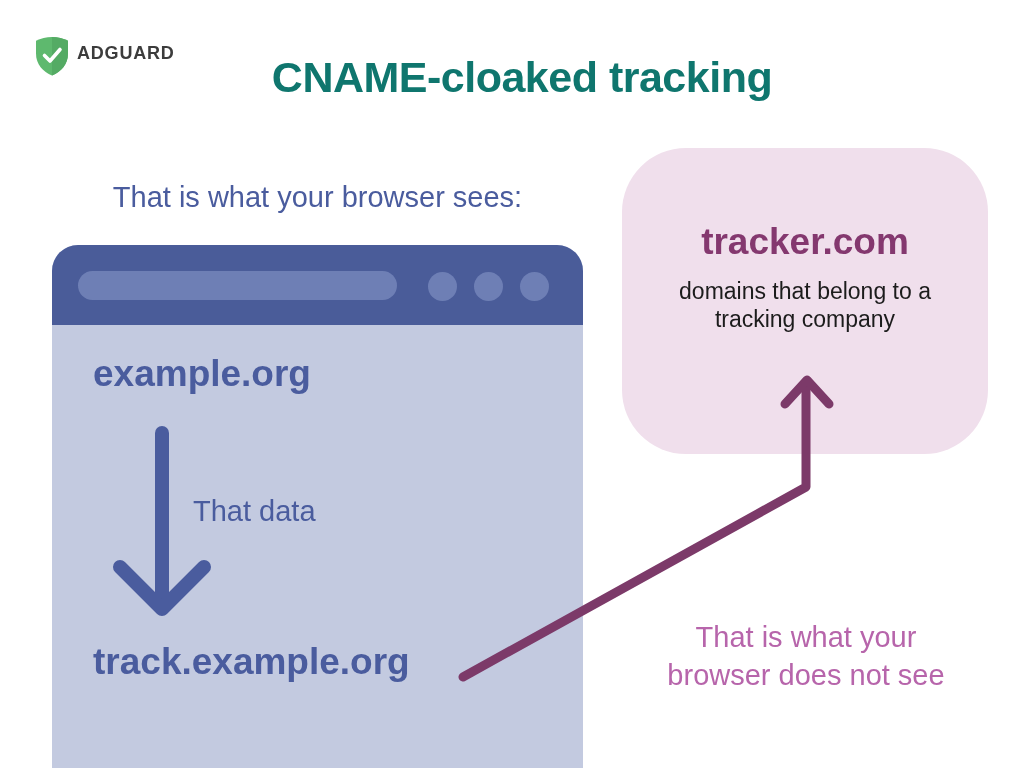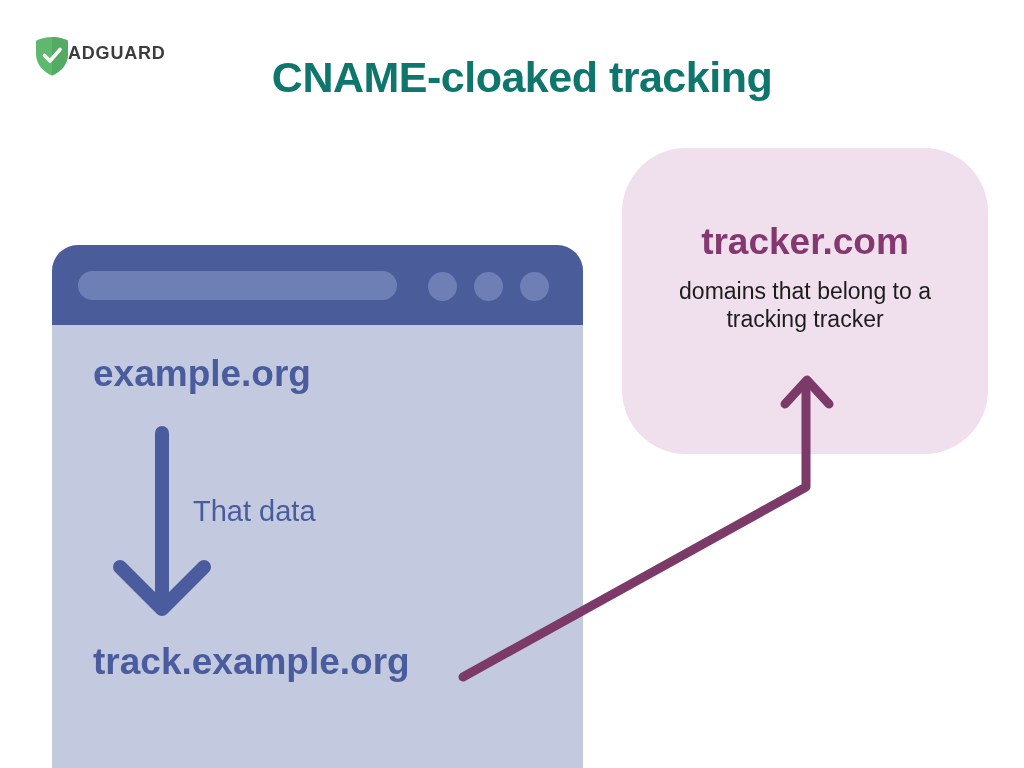--- a/index.html
+++ b/index.html
@@ -23,6 +23,7 @@
     top: 37px;
     display: flex;
     align-items: center;
+    gap: 9px;
   }
   .logo-text {
     font-size: 18px;

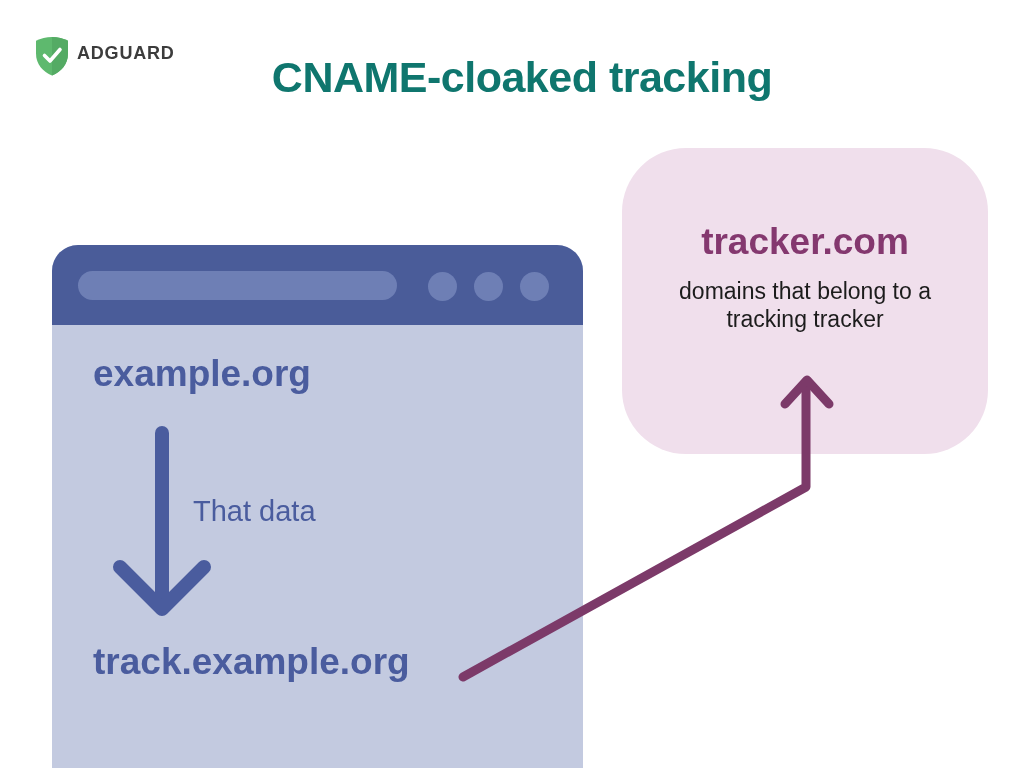--- a/index.html
+++ b/index.html
@@ -202,6 +202,7 @@
 
   <div class="main-title">CNAME-cloaked tracking</div>
 
+  <div class="sees-caption">That is what your browser sees:</div>
 
   <div class="browser-window">
     <div class="browser-header">

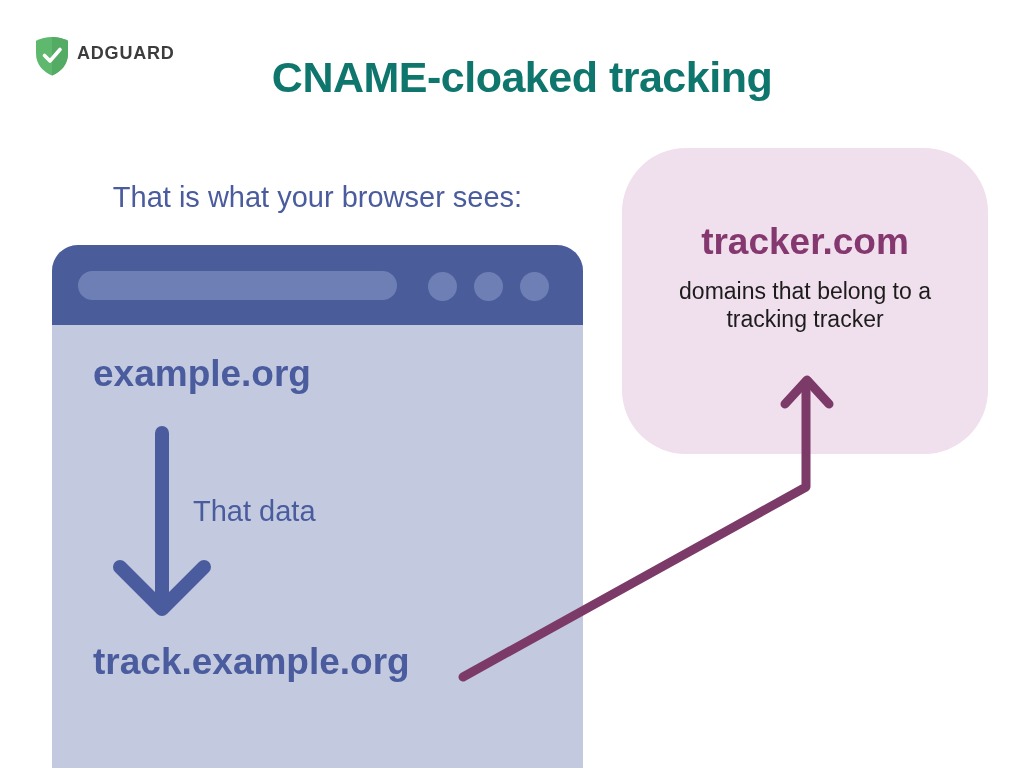--- a/index.html
+++ b/index.html
@@ -226,7 +226,7 @@
 
   <div class="tracker-box">
     <div class="tracker-domain">tracker.com</div>
-    <div class="tracker-desc">domains that belong to a tracking tracker</div>
+    <div class="tracker-desc">domains that belong to a tracking company</div>
   </div>
 
 

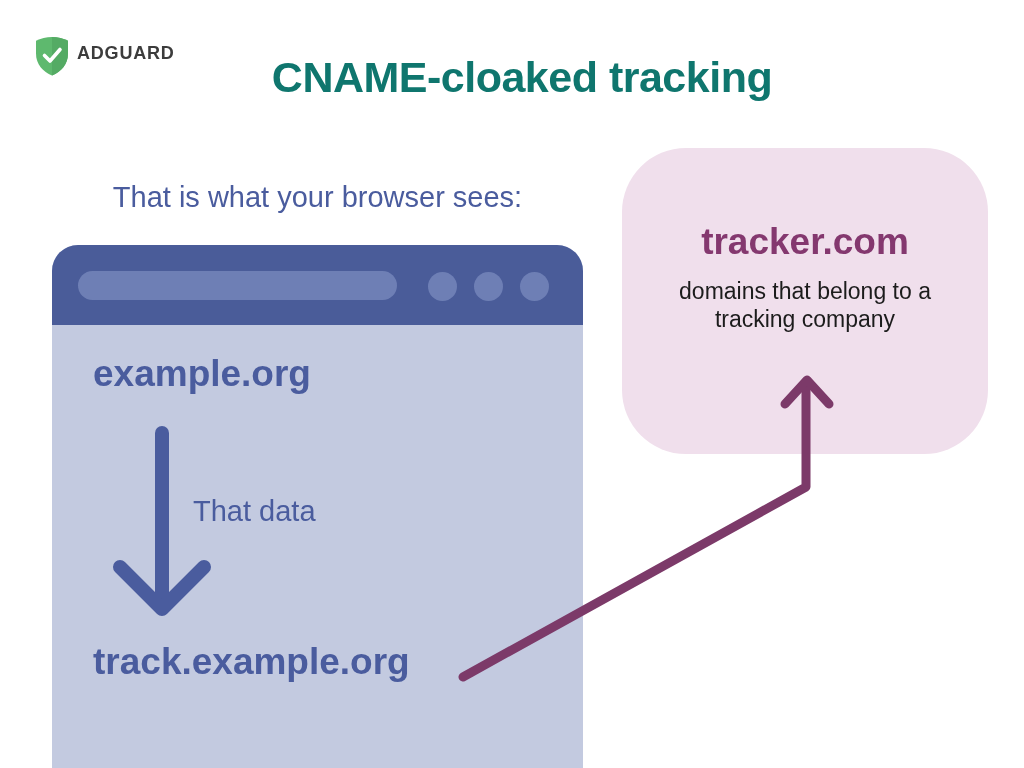--- a/index.html
+++ b/index.html
@@ -229,6 +229,7 @@
     <div class="tracker-desc">domains that belong to a tracking company</div>
   </div>
 
+  <div class="not-see-caption">That is what your browser does not see</div>
 
   <svg class="redirect-arrow-svg" viewBox="0 0 1024 768">
     <polyline points="463,677 806,487 806,382" fill="none" stroke="#7C3A69" stroke-width="9" stroke-linecap="round" stroke-linejoin="round"></polyline>

